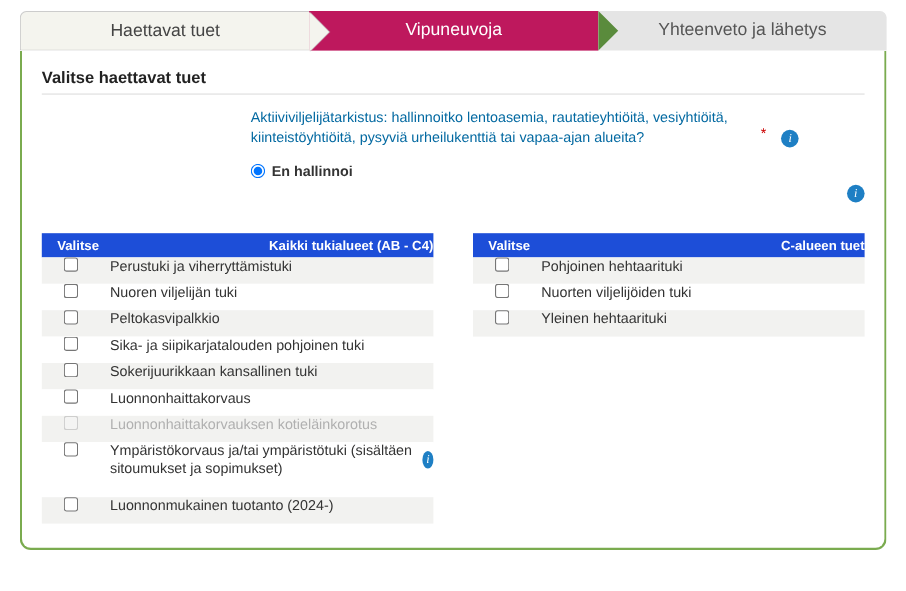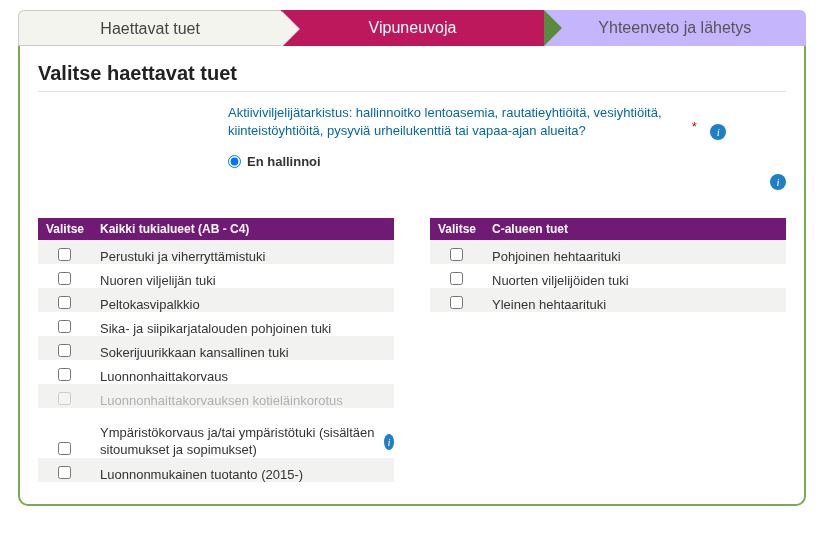--- a/index.html
+++ b/index.html
@@ -56,7 +56,7 @@
     z-index: 3;
   }
   .step3 {
-    background: #c4b5fd;
+    background: #e5e5e5;
     color: #555;
     border-top-right-radius: 6px;
   }

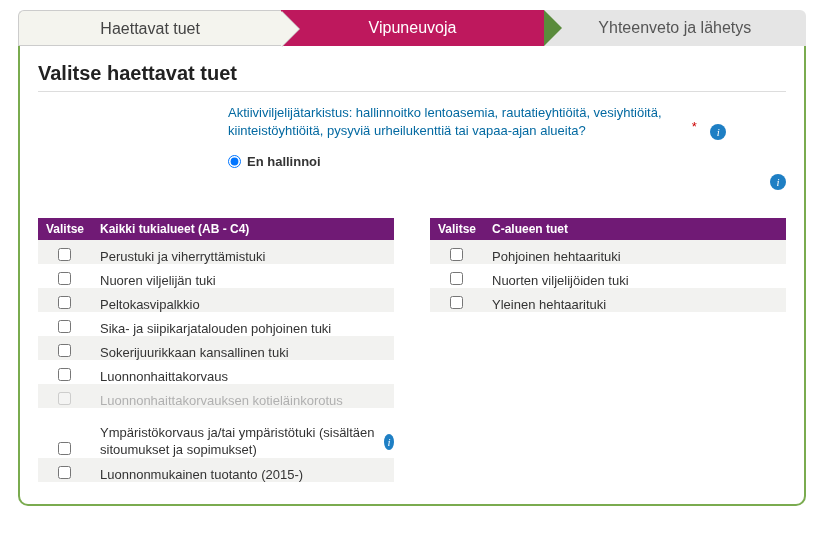--- a/index.html
+++ b/index.html
@@ -68,7 +68,7 @@
     background: #fff;
   }
   .panel h2 {
-    font-size: 20px;
+    font-size: 15px;
     font-weight: bold;
     margin: 2px 0 6px;
     color: #222;

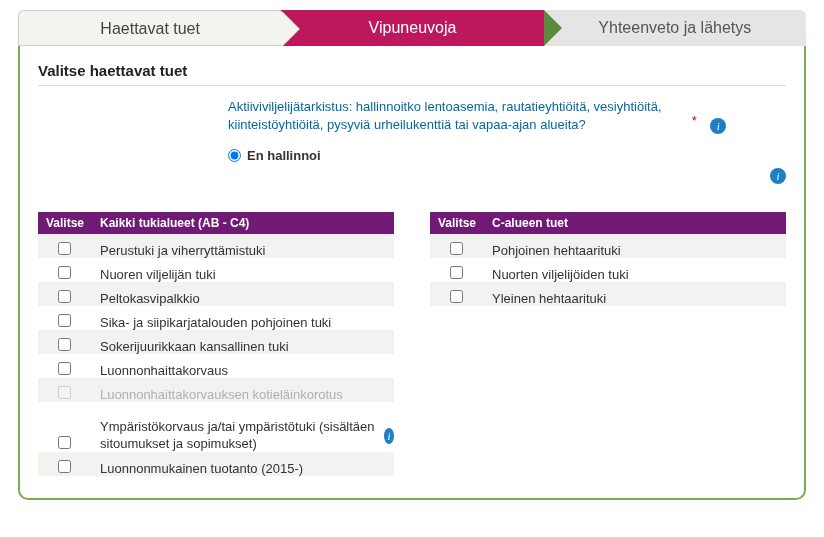--- a/index.html
+++ b/index.html
@@ -150,12 +150,13 @@
   .col-right { width: 360px; }
   .tbl-header {
     display: flex;
-    background: #701a75;
+    background: #1d4ed8;
     color: #fff;
     font-size: 12px;
     font-weight: bold;
     height: 22px;
     line-height: 22px;
+    text-align: right;
   }
   .th-sel { width: 52px; padding-left: 8px; }
   .th-lab { flex: 1; padding-left: 10px; }

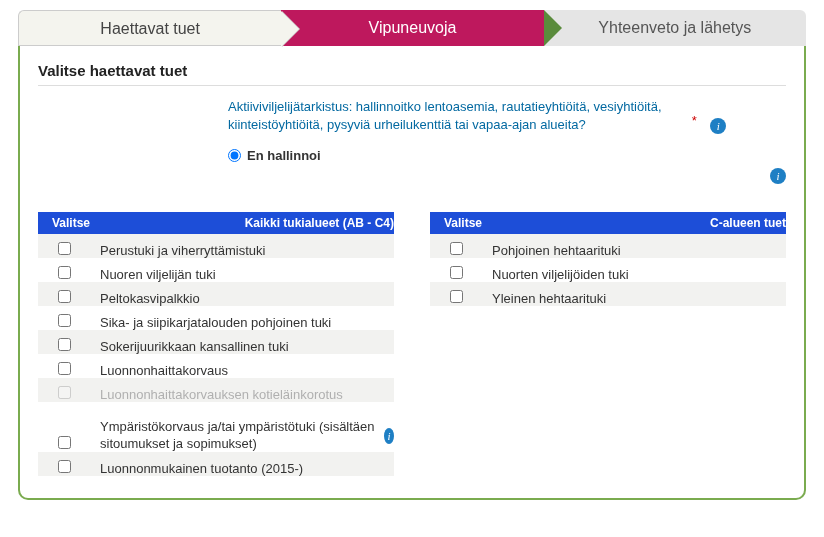--- a/index.html
+++ b/index.html
@@ -162,7 +162,7 @@
   .th-lab { flex: 1; padding-left: 10px; }
   .tbl-row {
     display: flex;
-    align-items: flex-end;
+    align-items: flex-start;
     height: 24px;
     font-size: 13px;
     color: #333;

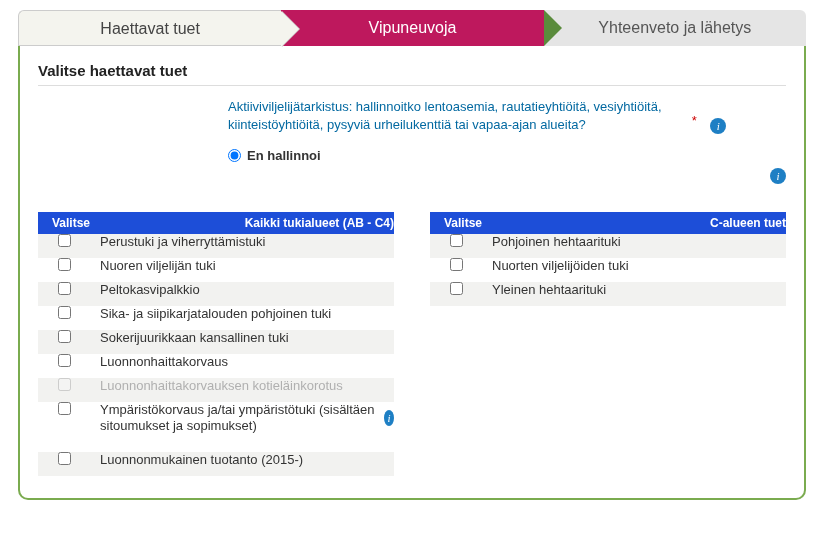--- a/index.html
+++ b/index.html
@@ -277,7 +277,7 @@
           <div class="tbl-row">
             <div class="td-sel"><input type="checkbox" style=""></div>
             <div class="td-lab">
-              <span class="">Luonnonmukainen tuotanto (2015-)</span>
+              <span class="">Luonnonmukainen tuotanto (2024-)</span>
             </div>
           </div>
         </div>

